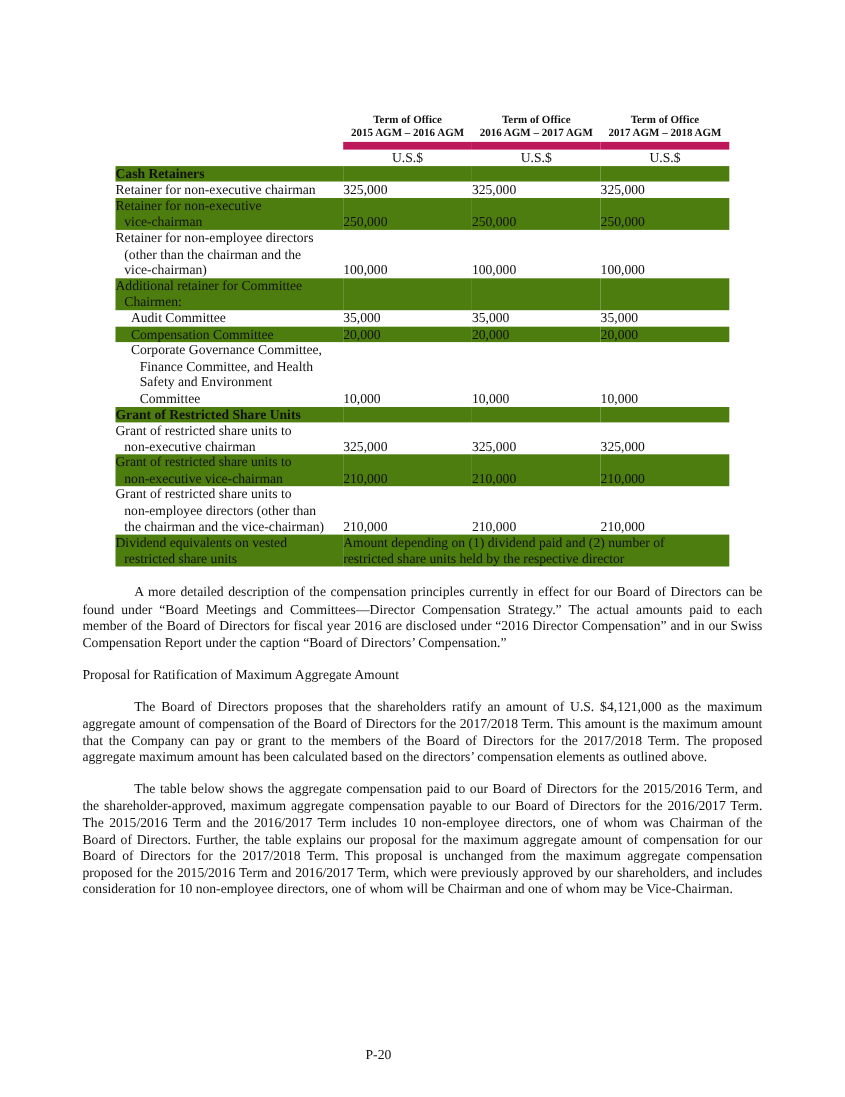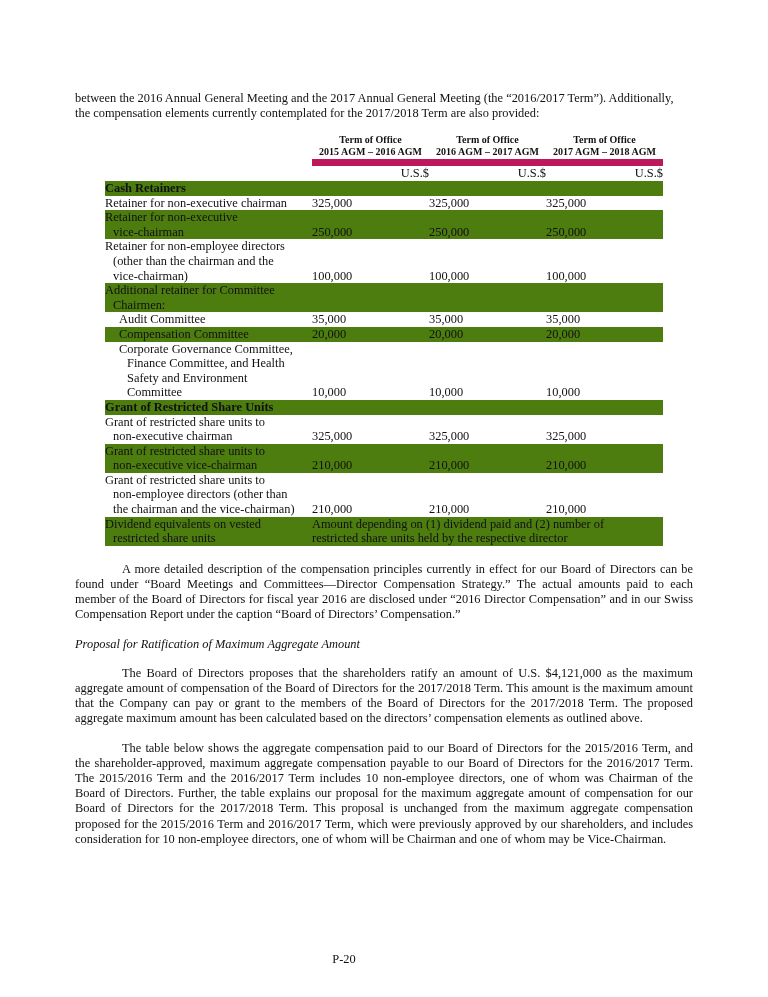--- a/index.html
+++ b/index.html
@@ -49,10 +49,6 @@
 <body>
 
 <div class="page">
-  <p class="intro">
-    <span>between the 2016 Annual General Meeting and the 2017 Annual General Meeting (the “2016/2017 Term”). Additionally,</span><br>
-    <span>the compensation elements currently contemplated for the 2017/2018 Term are also provided:</span>
-  </p>
 
   <table class="comp">
     <thead>

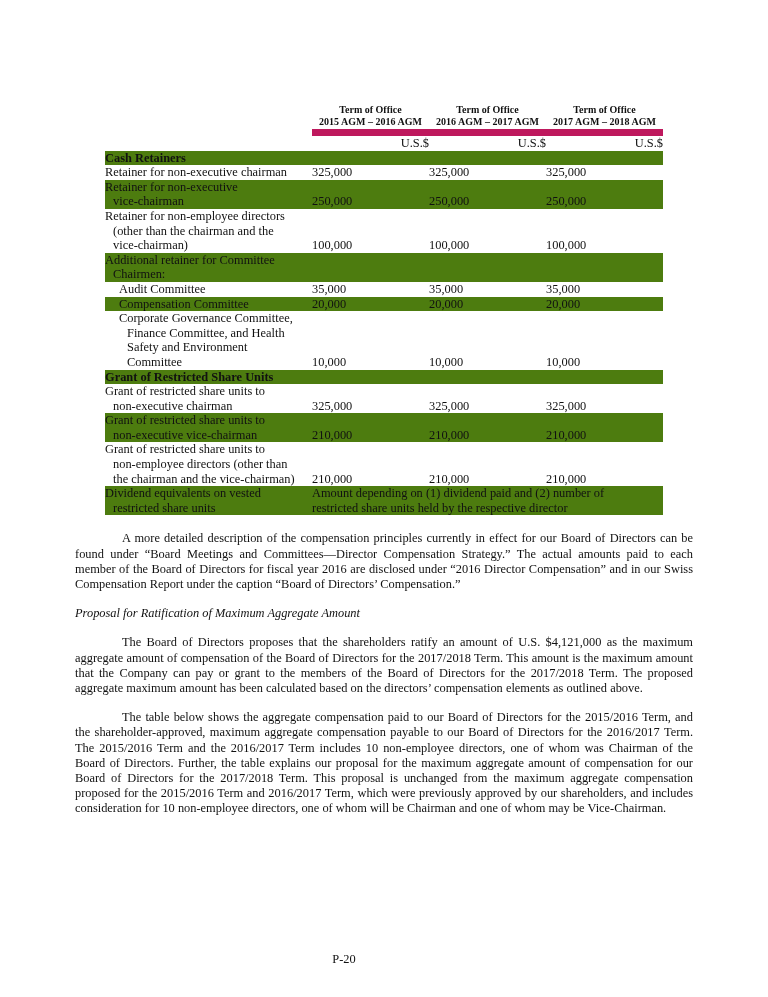--- a/index.html
+++ b/index.html
@@ -29,7 +29,7 @@
   th.colhead .range {
     display: block; border-bottom: 7px solid #be185d; padding-bottom: 1px;
   }
-  th.unit { font-weight: normal; font-size: 12.4px; text-align: right; padding-top: 1px; }
+  th.unit { font-weight: normal; font-size: 12.4px; text-align: center; padding-top: 1px; }
   td.label { width: 207px; }
   td.num { width: 117px; padding-left: 0; }
   td.num1 { padding-left: 30px; }

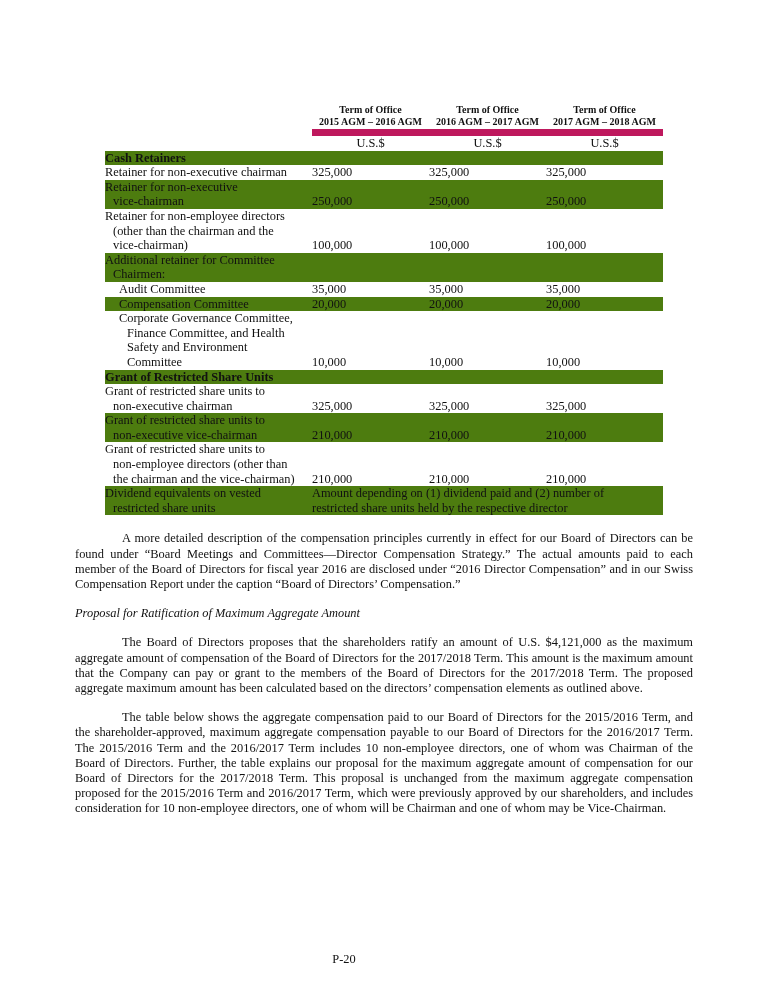--- a/index.html
+++ b/index.html
@@ -13,7 +13,7 @@
   p { margin: 0; line-height: 15.2px; text-align: justify; }
   .intro { text-align: left; }
   .indent { text-indent: 47px; }
-  .italic-heading { font-style: italic; margin-top: 12px; }
+  .italic-heading { margin-top: 12px; }
   .para { margin-top: 14px; }
 
   table.comp {

